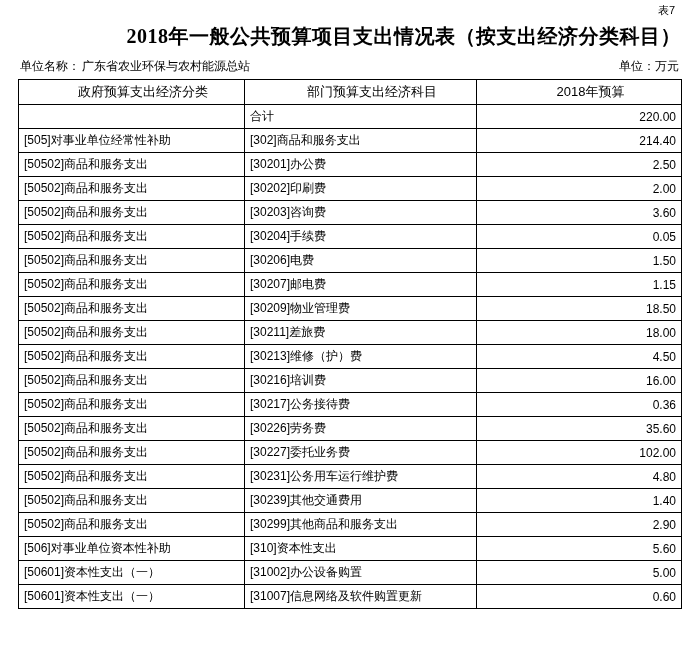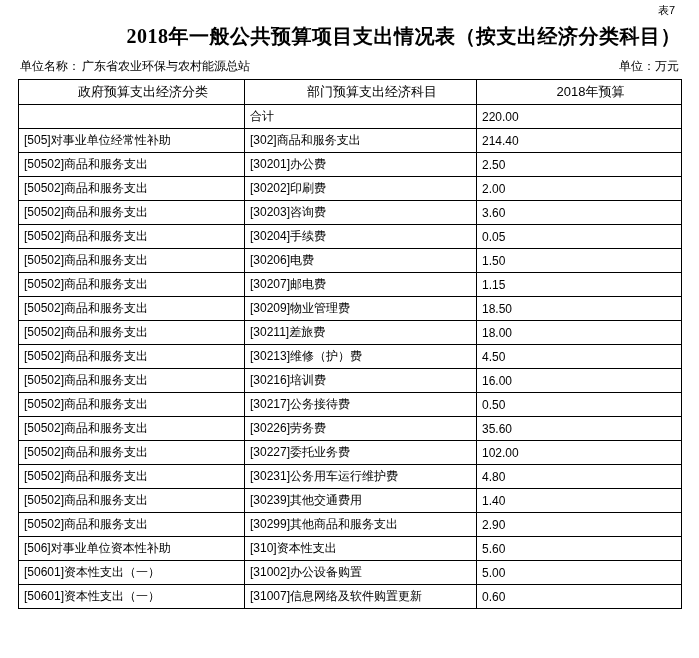--- a/index.html
+++ b/index.html
@@ -87,7 +87,7 @@
   col.c3 { width: 205px; }
   td.col1 { text-align: left; }
   td.col2 { text-align: left; }
-  td.col3 { text-align: left; padding-right: 12px; }
+  td.col3 { text-align: right; padding-right: 12px; }
   td.indent1 { padding-left: 12px; }
   td.sub2 { padding-left: 24px; }
 </style>

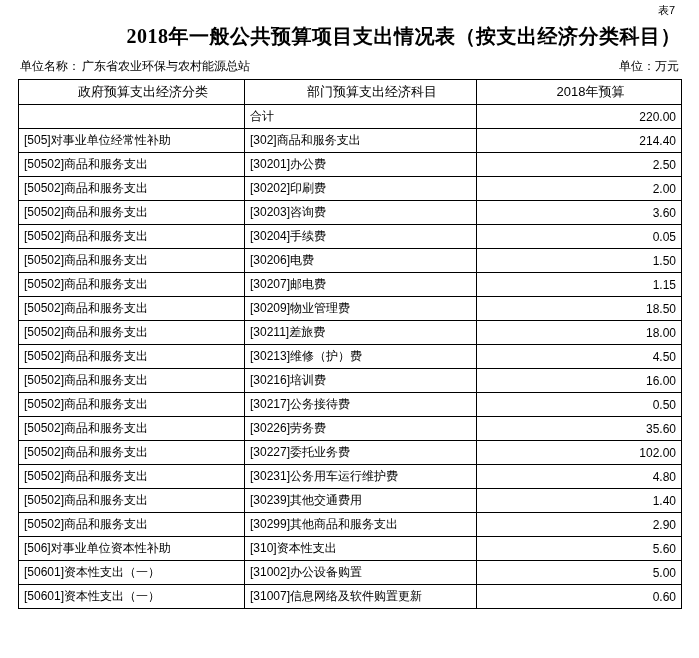--- a/index.html
+++ b/index.html
@@ -185,7 +185,7 @@
         <tr>
           <td class="col1 indent1">[50502]商品和服务支出</td>
           <td class="col2 sub2">[30217]公务接待费</td>
-          <td class="col3">0.50</td>
+          <td class="col3">0.36</td>
         </tr>
         <tr>
           <td class="col1 indent1">[50502]商品和服务支出</td>

